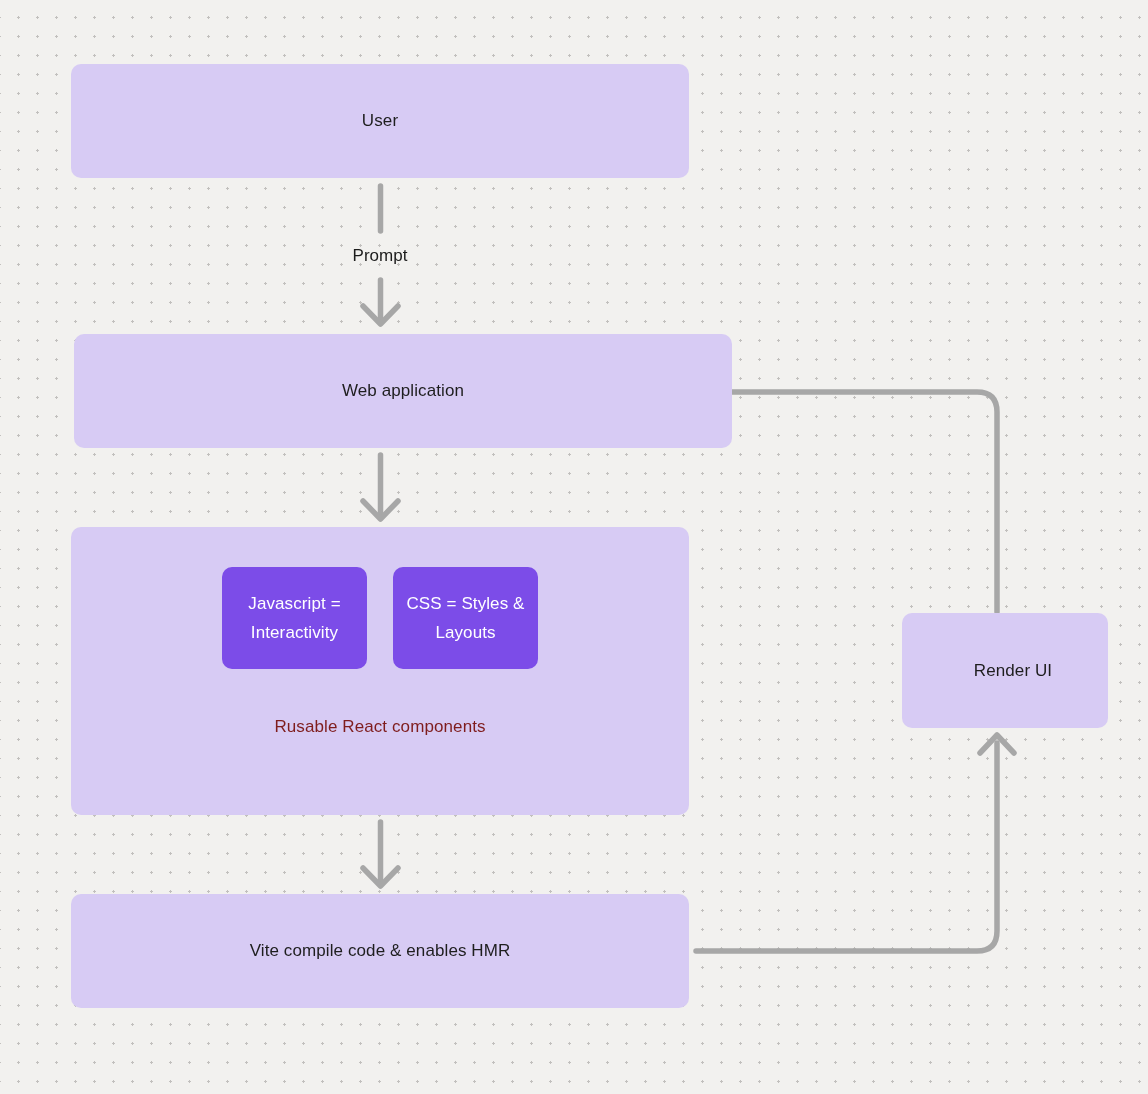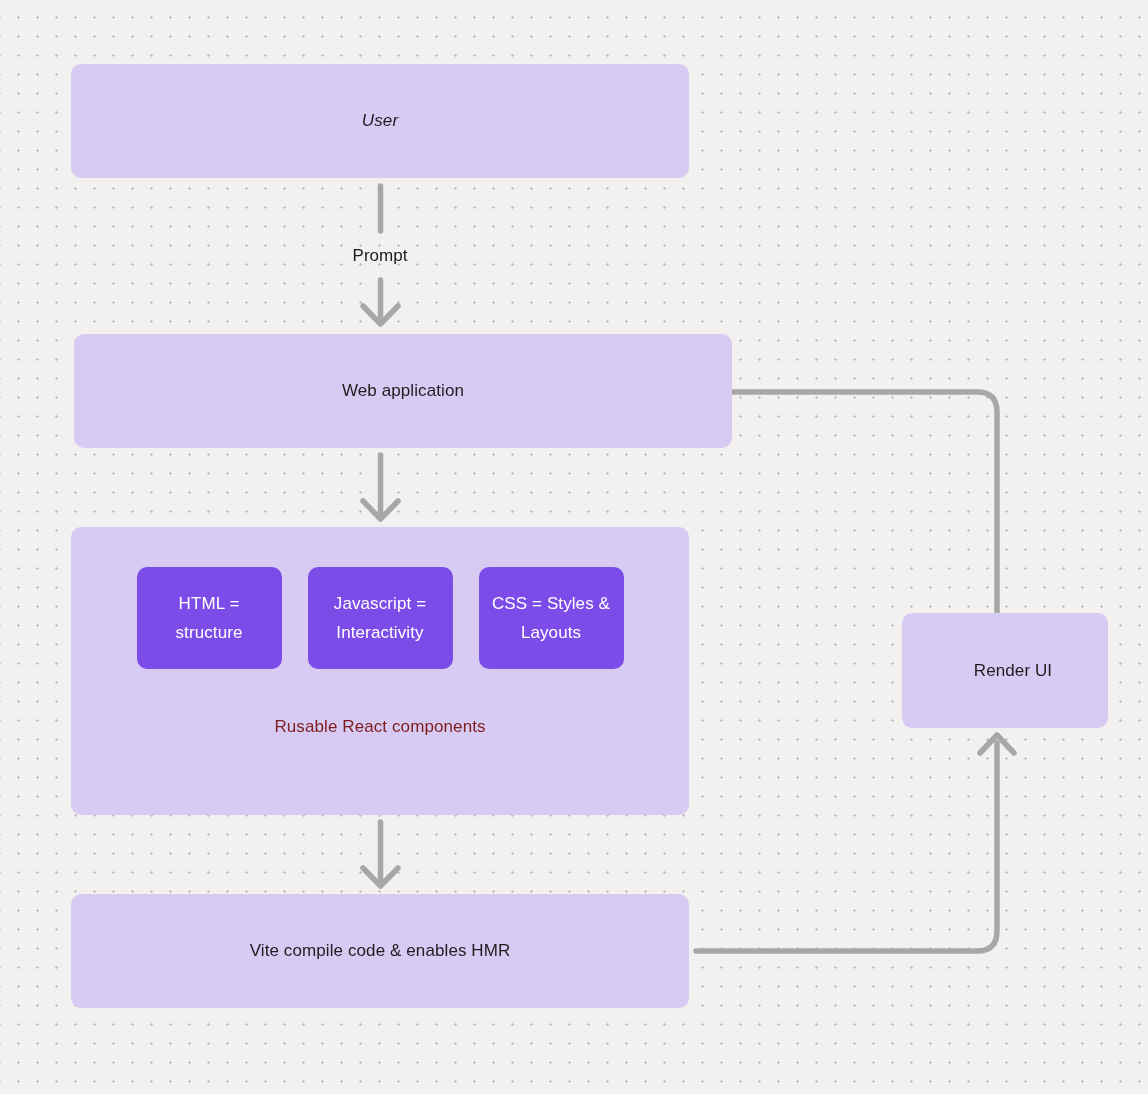--- a/index.html
+++ b/index.html
@@ -42,7 +42,7 @@
     font-size: 17px;
     letter-spacing: 0.1px;
   }
-  .node-user        { left: 71px;  top: 64px;  width: 618px; height: 114px; font-style: italic; }
+  .node-user        { left: 71px;  top: 64px;  width: 618px; height: 114px; }
   .node-webapp      { left: 74px;  top: 334px; width: 658px; height: 114px; }
   .node-components  { left: 71px;  top: 527px; width: 618px; height: 288px;
                       flex-direction: column; justify-content: flex-start; }

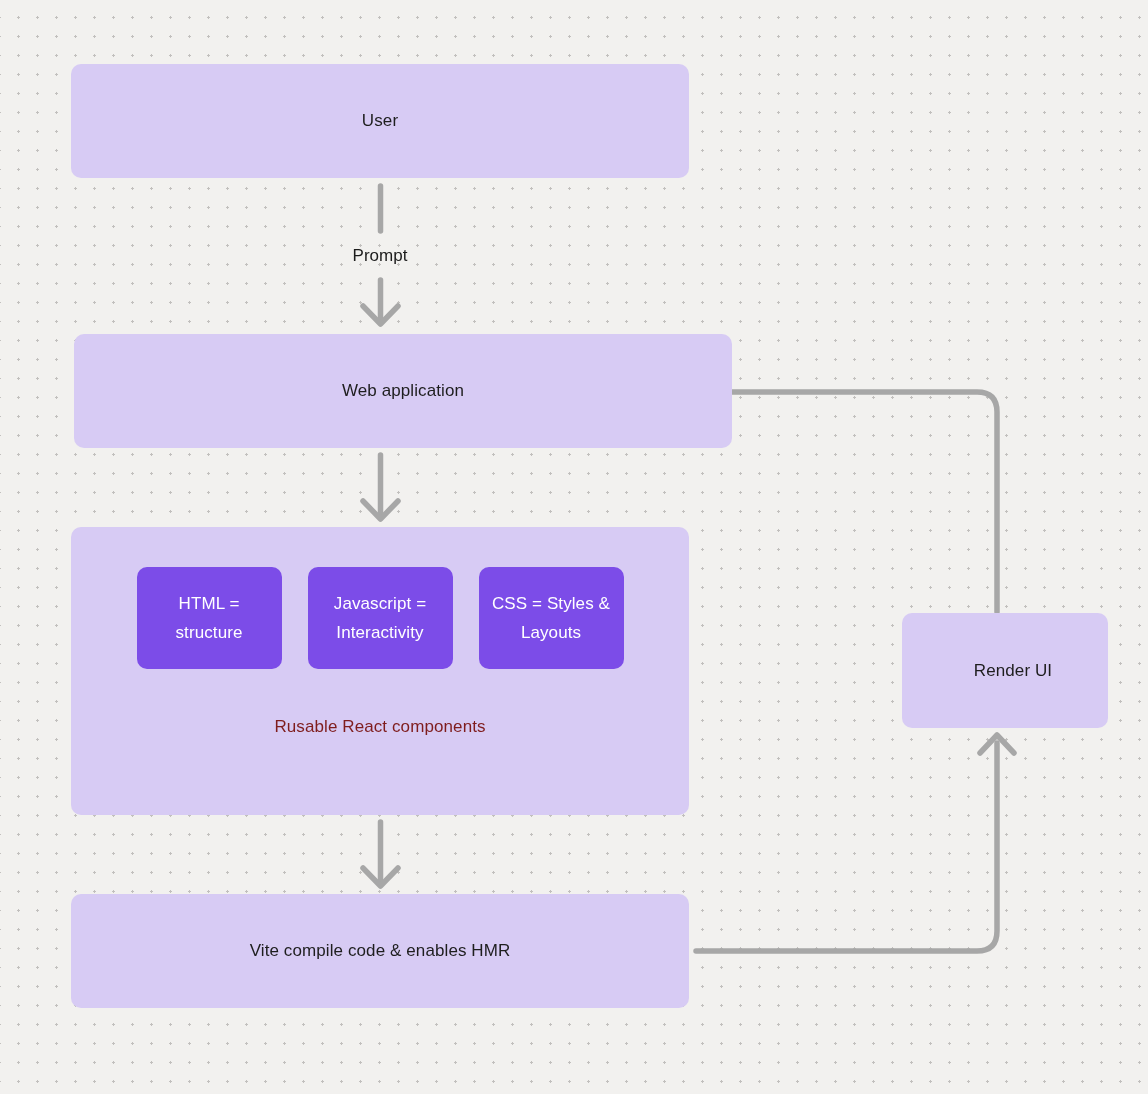--- a/index.html
+++ b/index.html
@@ -121,9 +121,6 @@
   <div class="node node-components">
     <div class="chip-row">
       <div class="chip">
-        <span>HTML = structure</span>
-      </div>
-      <div class="chip">
         <span>Javascript = Interactivity</span>
       </div>
       <div class="chip">

